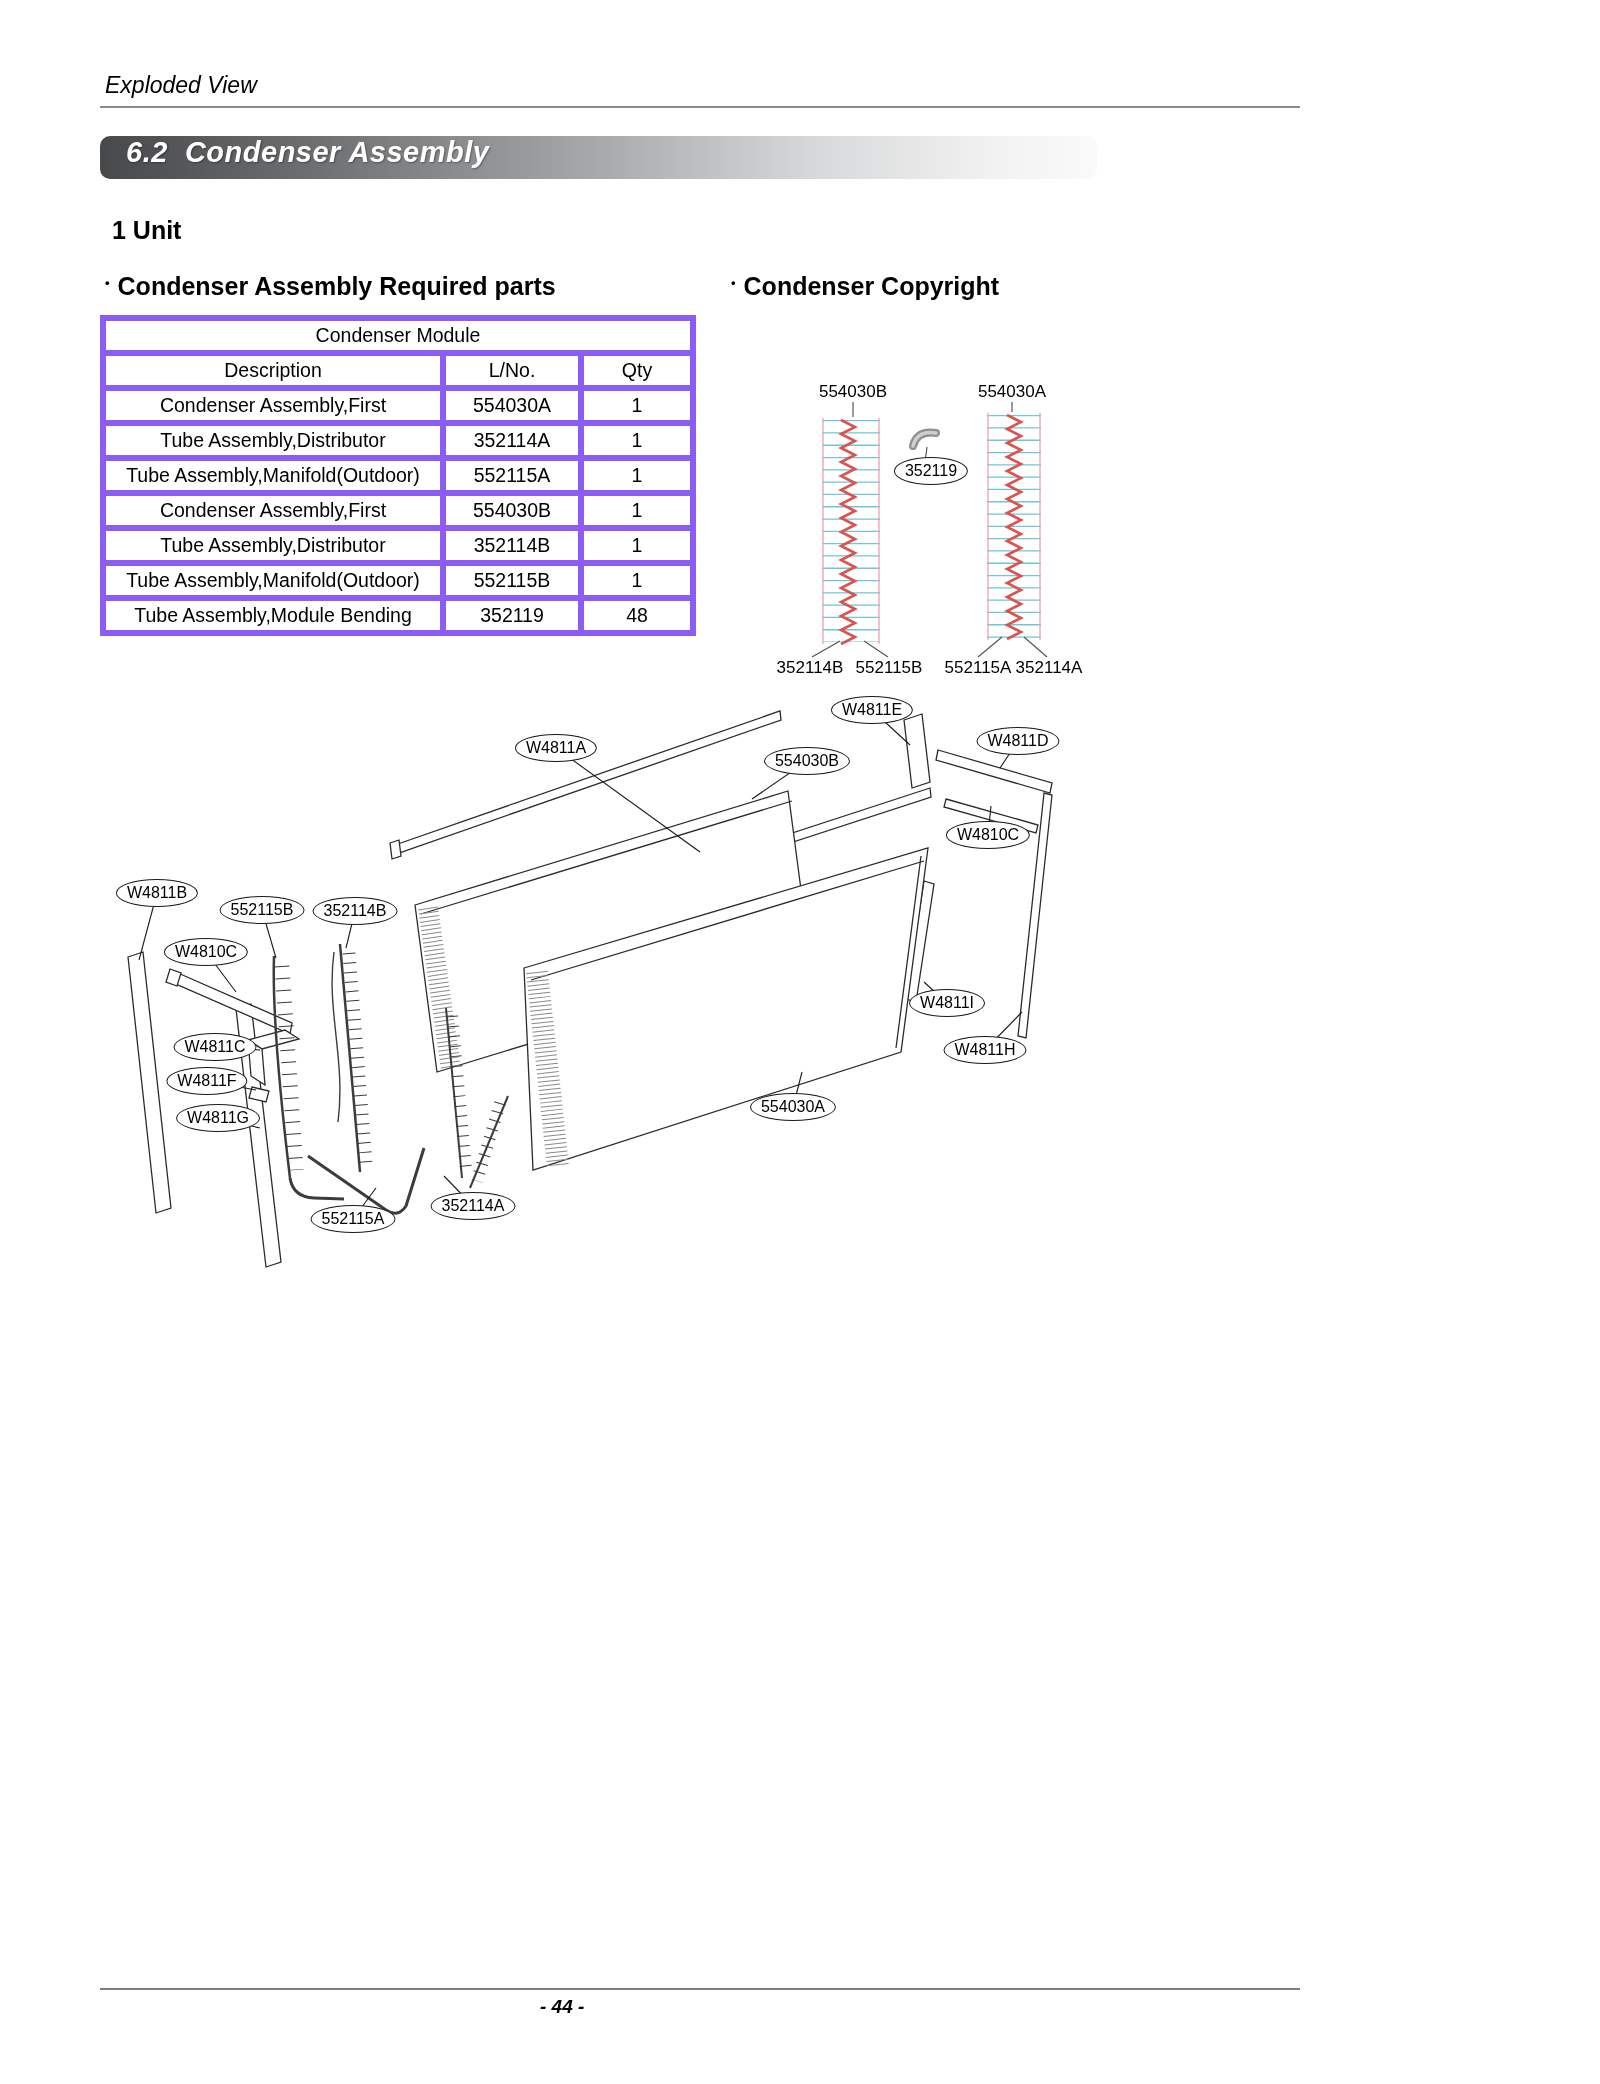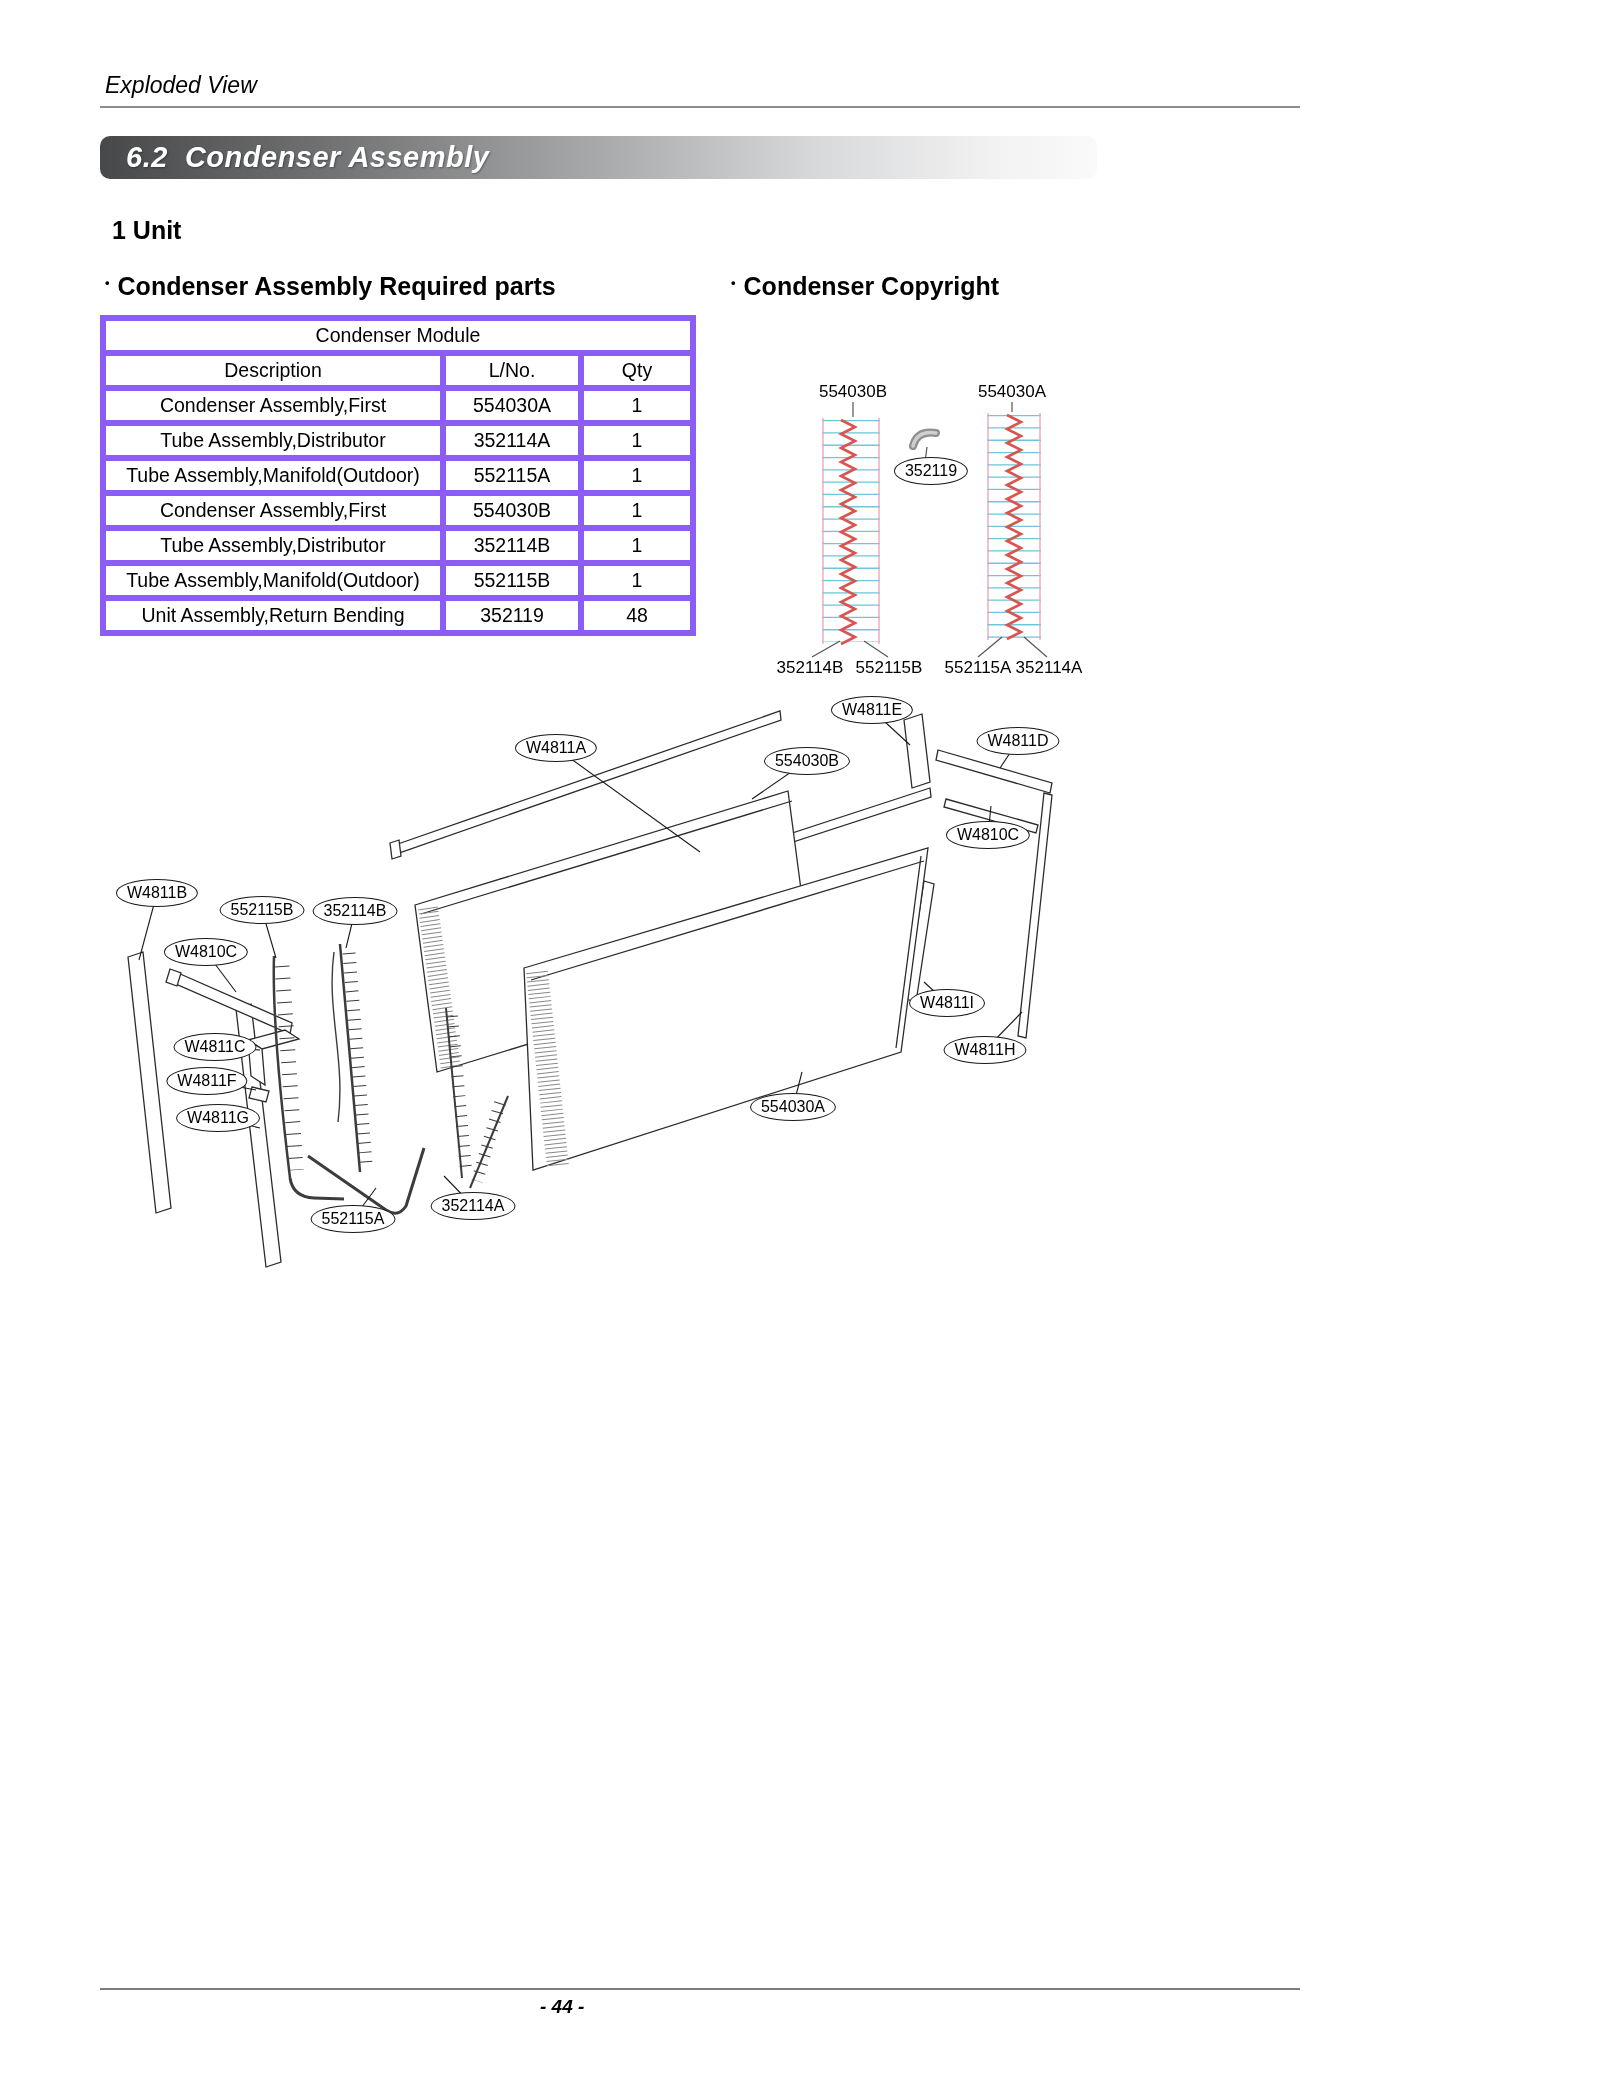--- a/index.html
+++ b/index.html
@@ -15,7 +15,7 @@
 
   .section-bar { position:absolute; left:100px; top:136px; width:997px; height:43px; border-radius:10px;
     background:linear-gradient(90deg,#47484a 0%,#6f7072 22%,#a8a9ab 50%,#d8d9da 72%,#f2f2f3 90%,#fafafa 100%);
-    display:flex; align-items:center; }
+    display:flex; align-items:flex-start; }
   .section-bar span { color:#fff; font-weight:bold; font-style:italic; font-size:29px; margin-left:26px;
     white-space:pre; letter-spacing:.5px; text-shadow:1px 1px 2px rgba(0,0,0,.35); }
 

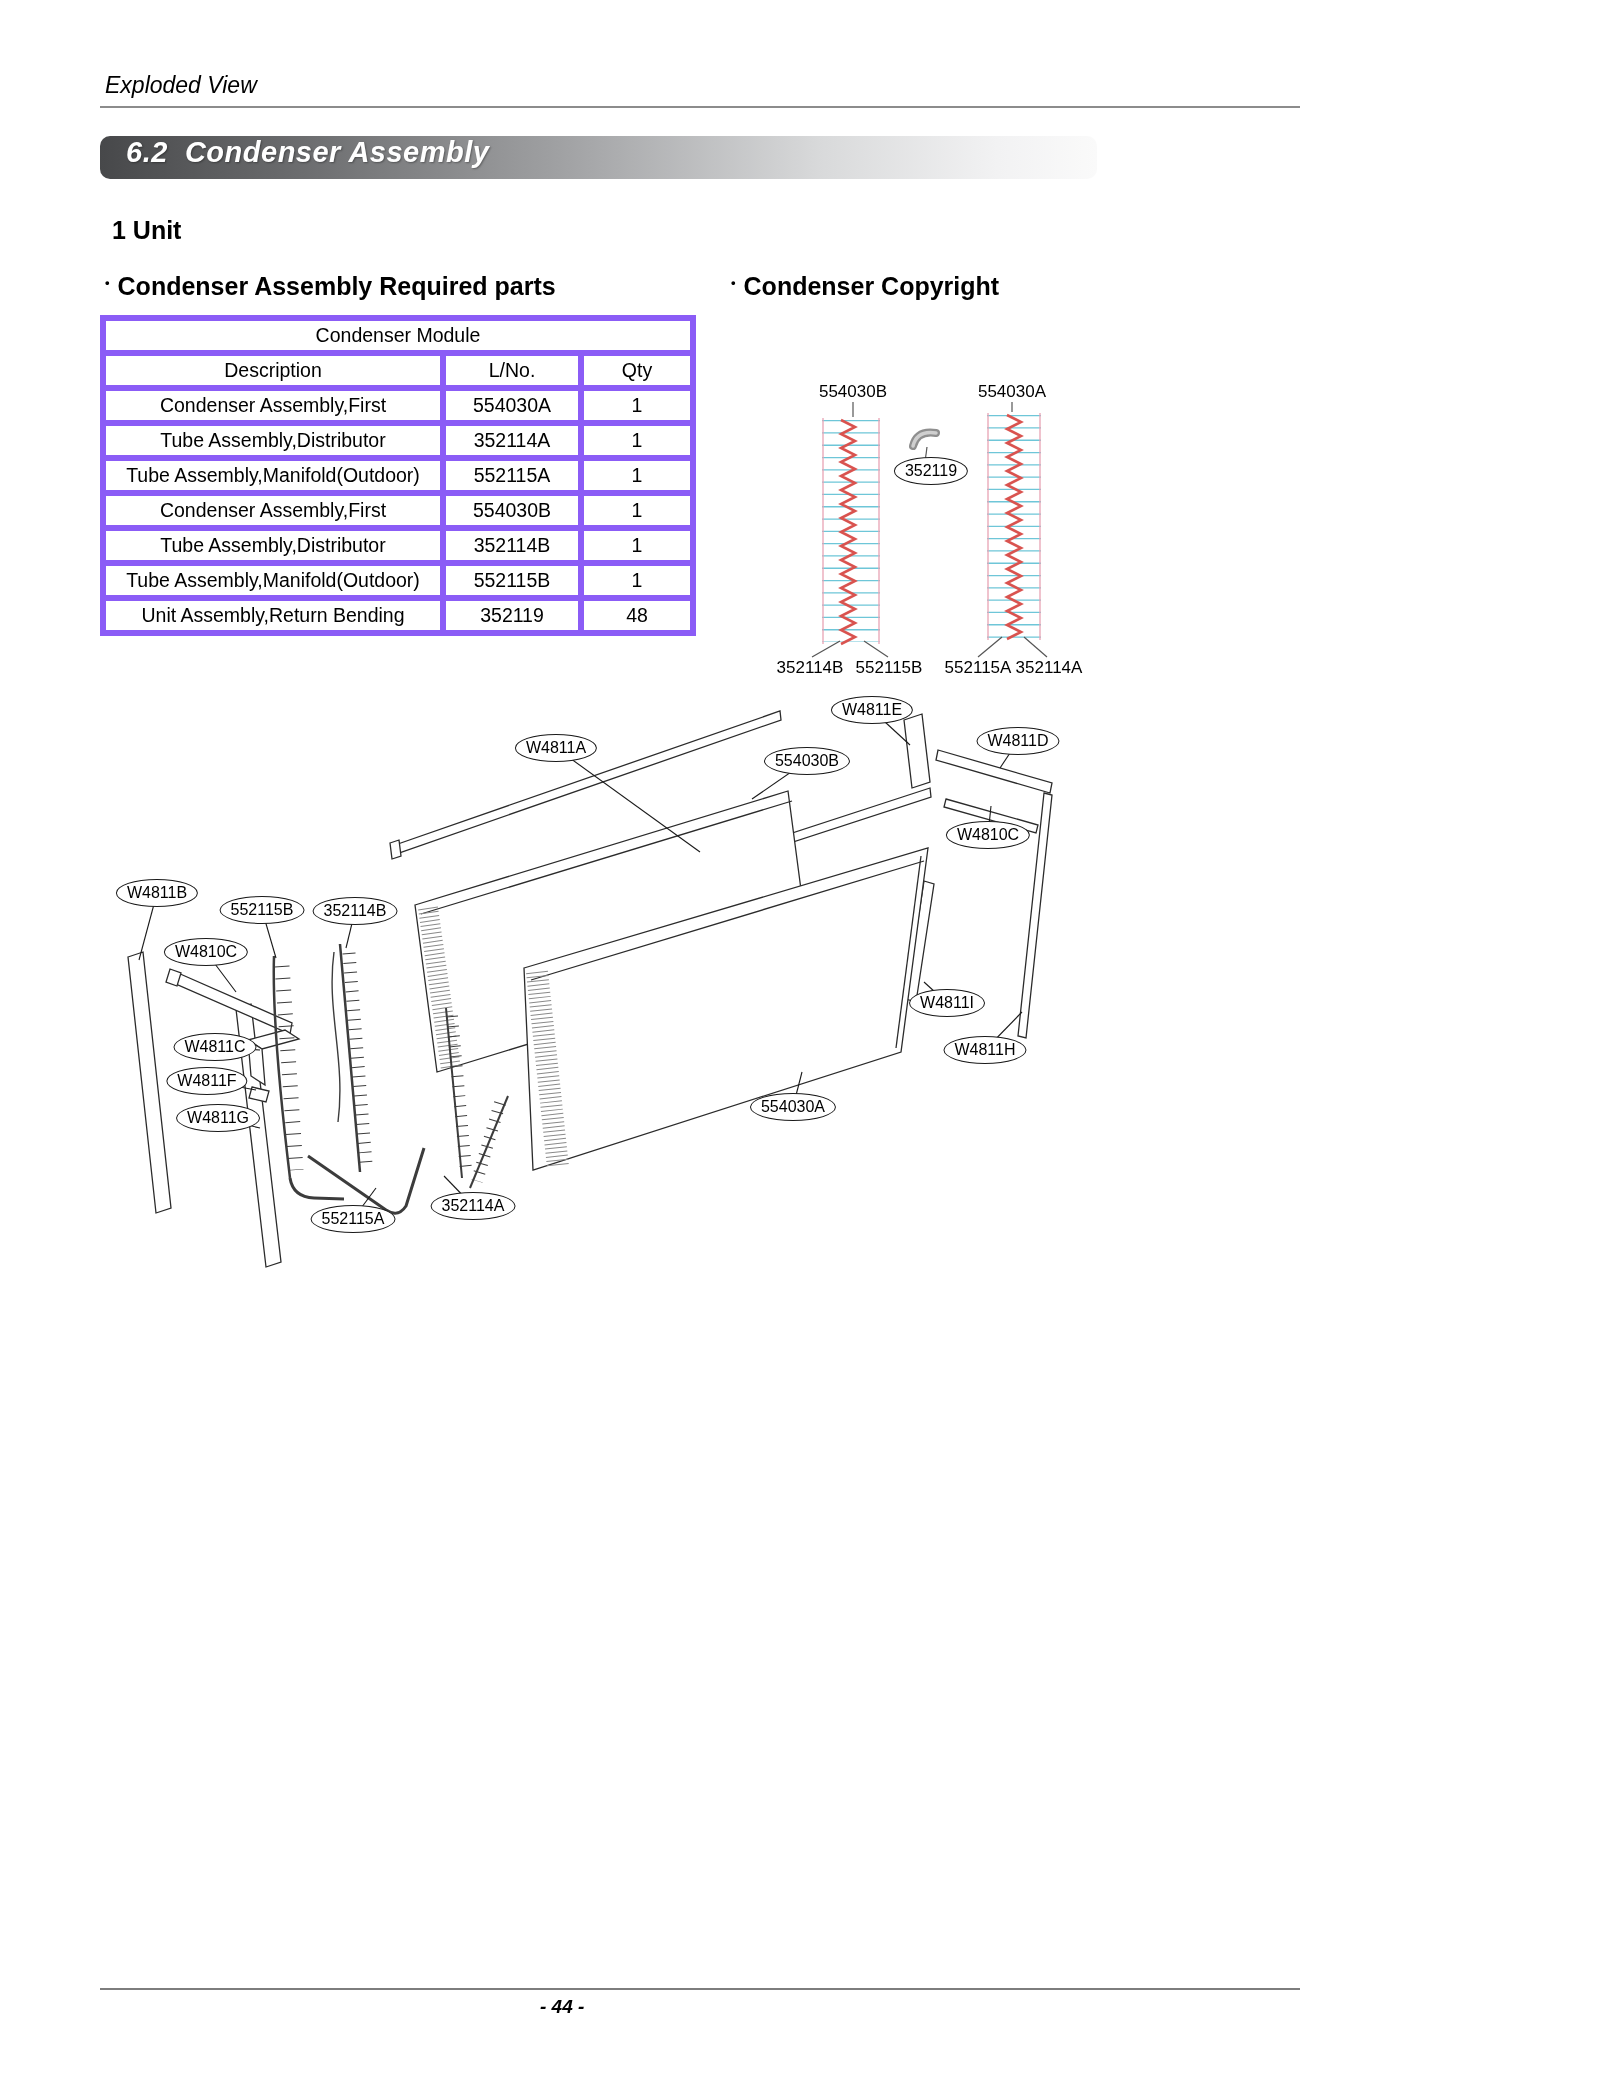--- a/index.html
+++ b/index.html
@@ -200,7 +200,7 @@
       <td>1</td>
     </tr>
     <tr>
-      <td>Unit Assembly,Return Bending</td>
+      <td>Tube Assembly,Module Bending</td>
       <td>352119</td>
       <td>48</td>
     </tr>

